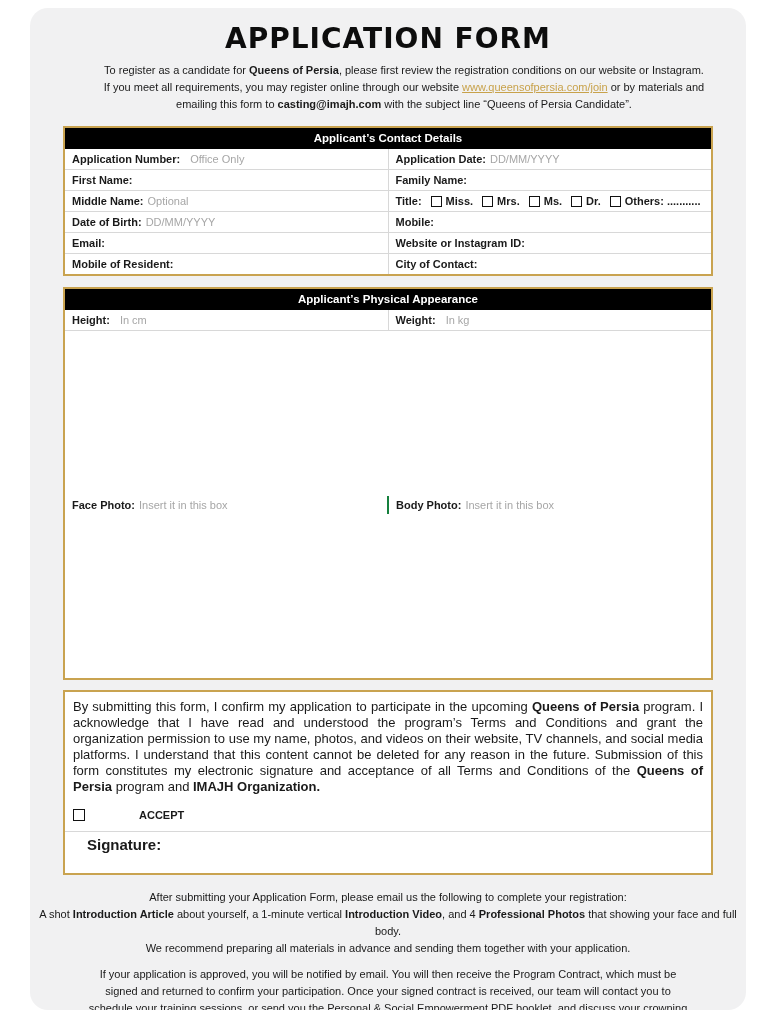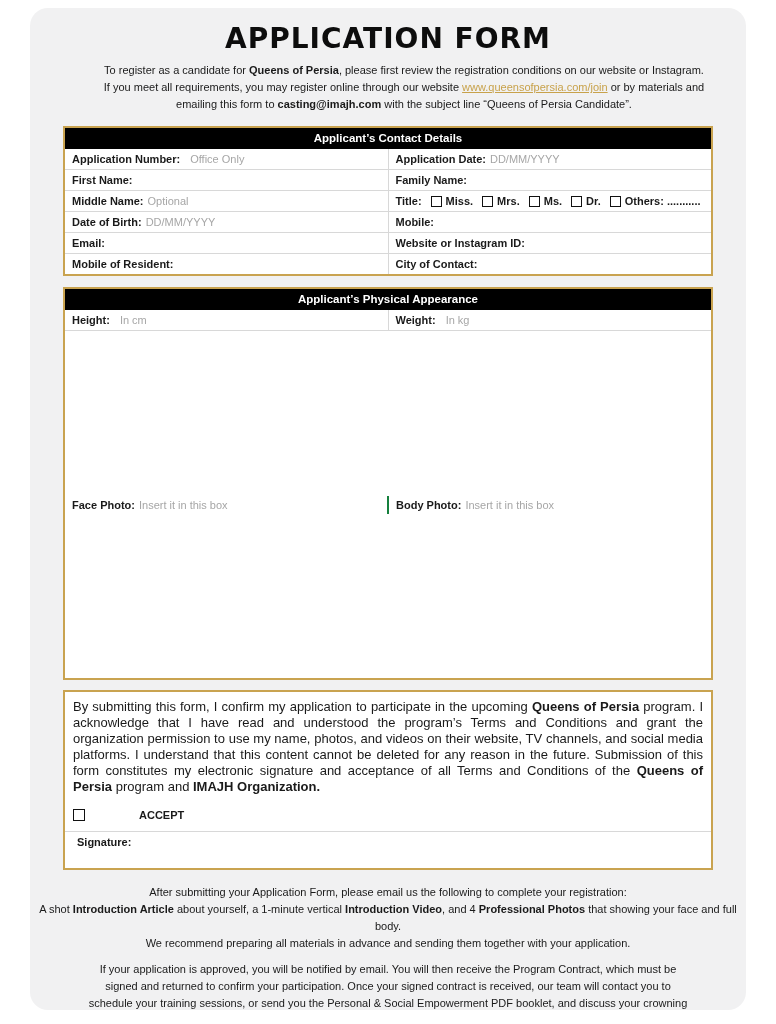--- a/index.html
+++ b/index.html
@@ -46,7 +46,7 @@
   .accept-row { display:flex; align-items:center; padding:12px 8px 6px;gap:48px; }
   .accept-row .cbx { width:12px; height:12px; margin-right:6px; }
   .accept-row .lbl { font-size:11px; }
-  .sig-row { border-top:1px solid #d8d8d8; margin-top:4px; padding:4px 12px 20px; font-size:11px; }
+  .sig-row { border-top:1px solid #d8d8d8; margin-top:4px; padding:4px 22px 20px; font-size:15px; }
 
   .outro { text-align:center; font-size:11px; line-height:17px; color:#1a1a1a; }
   .outro b { font-weight:bold; }

